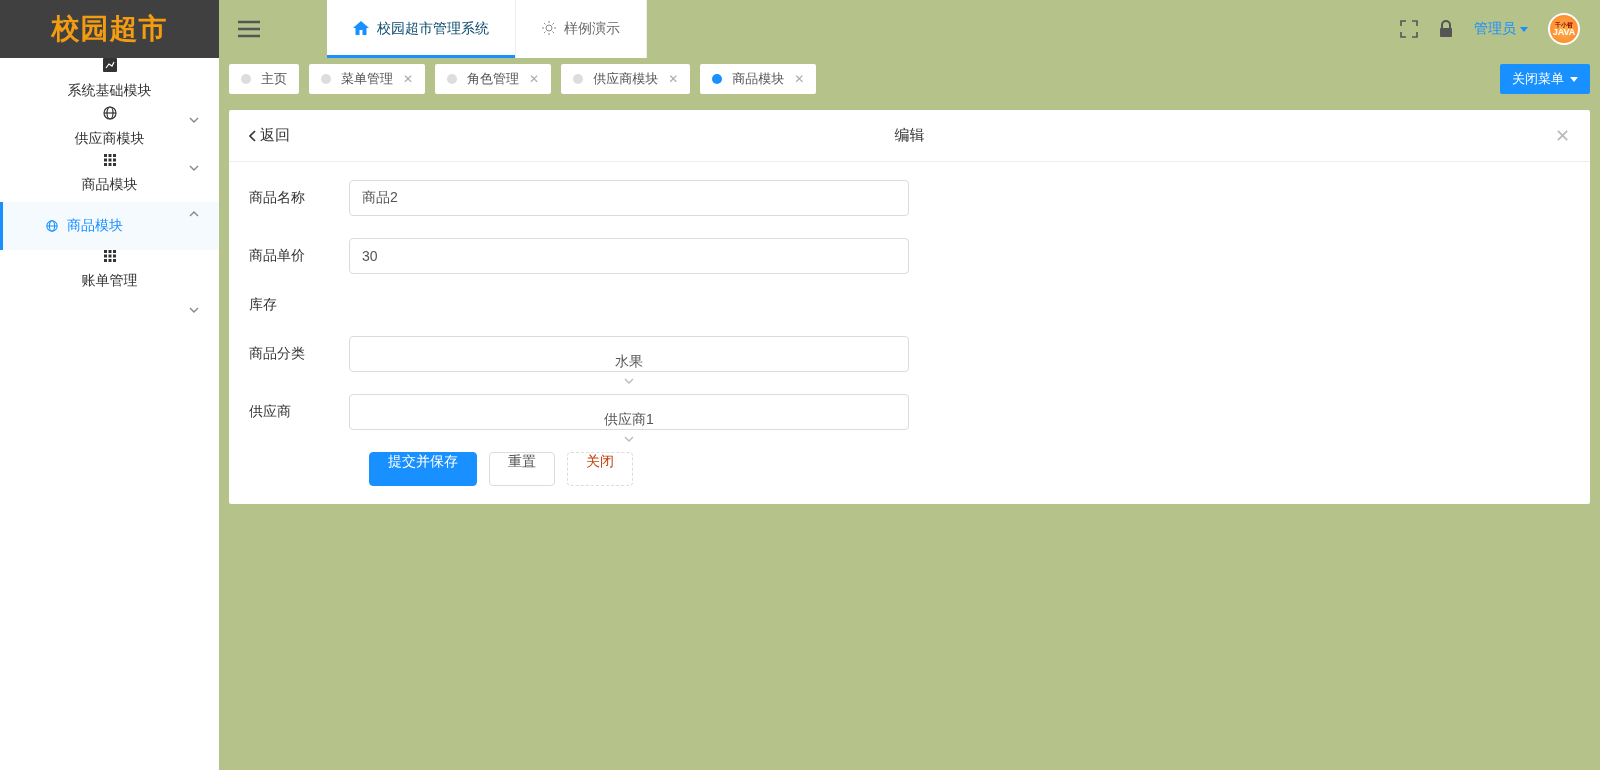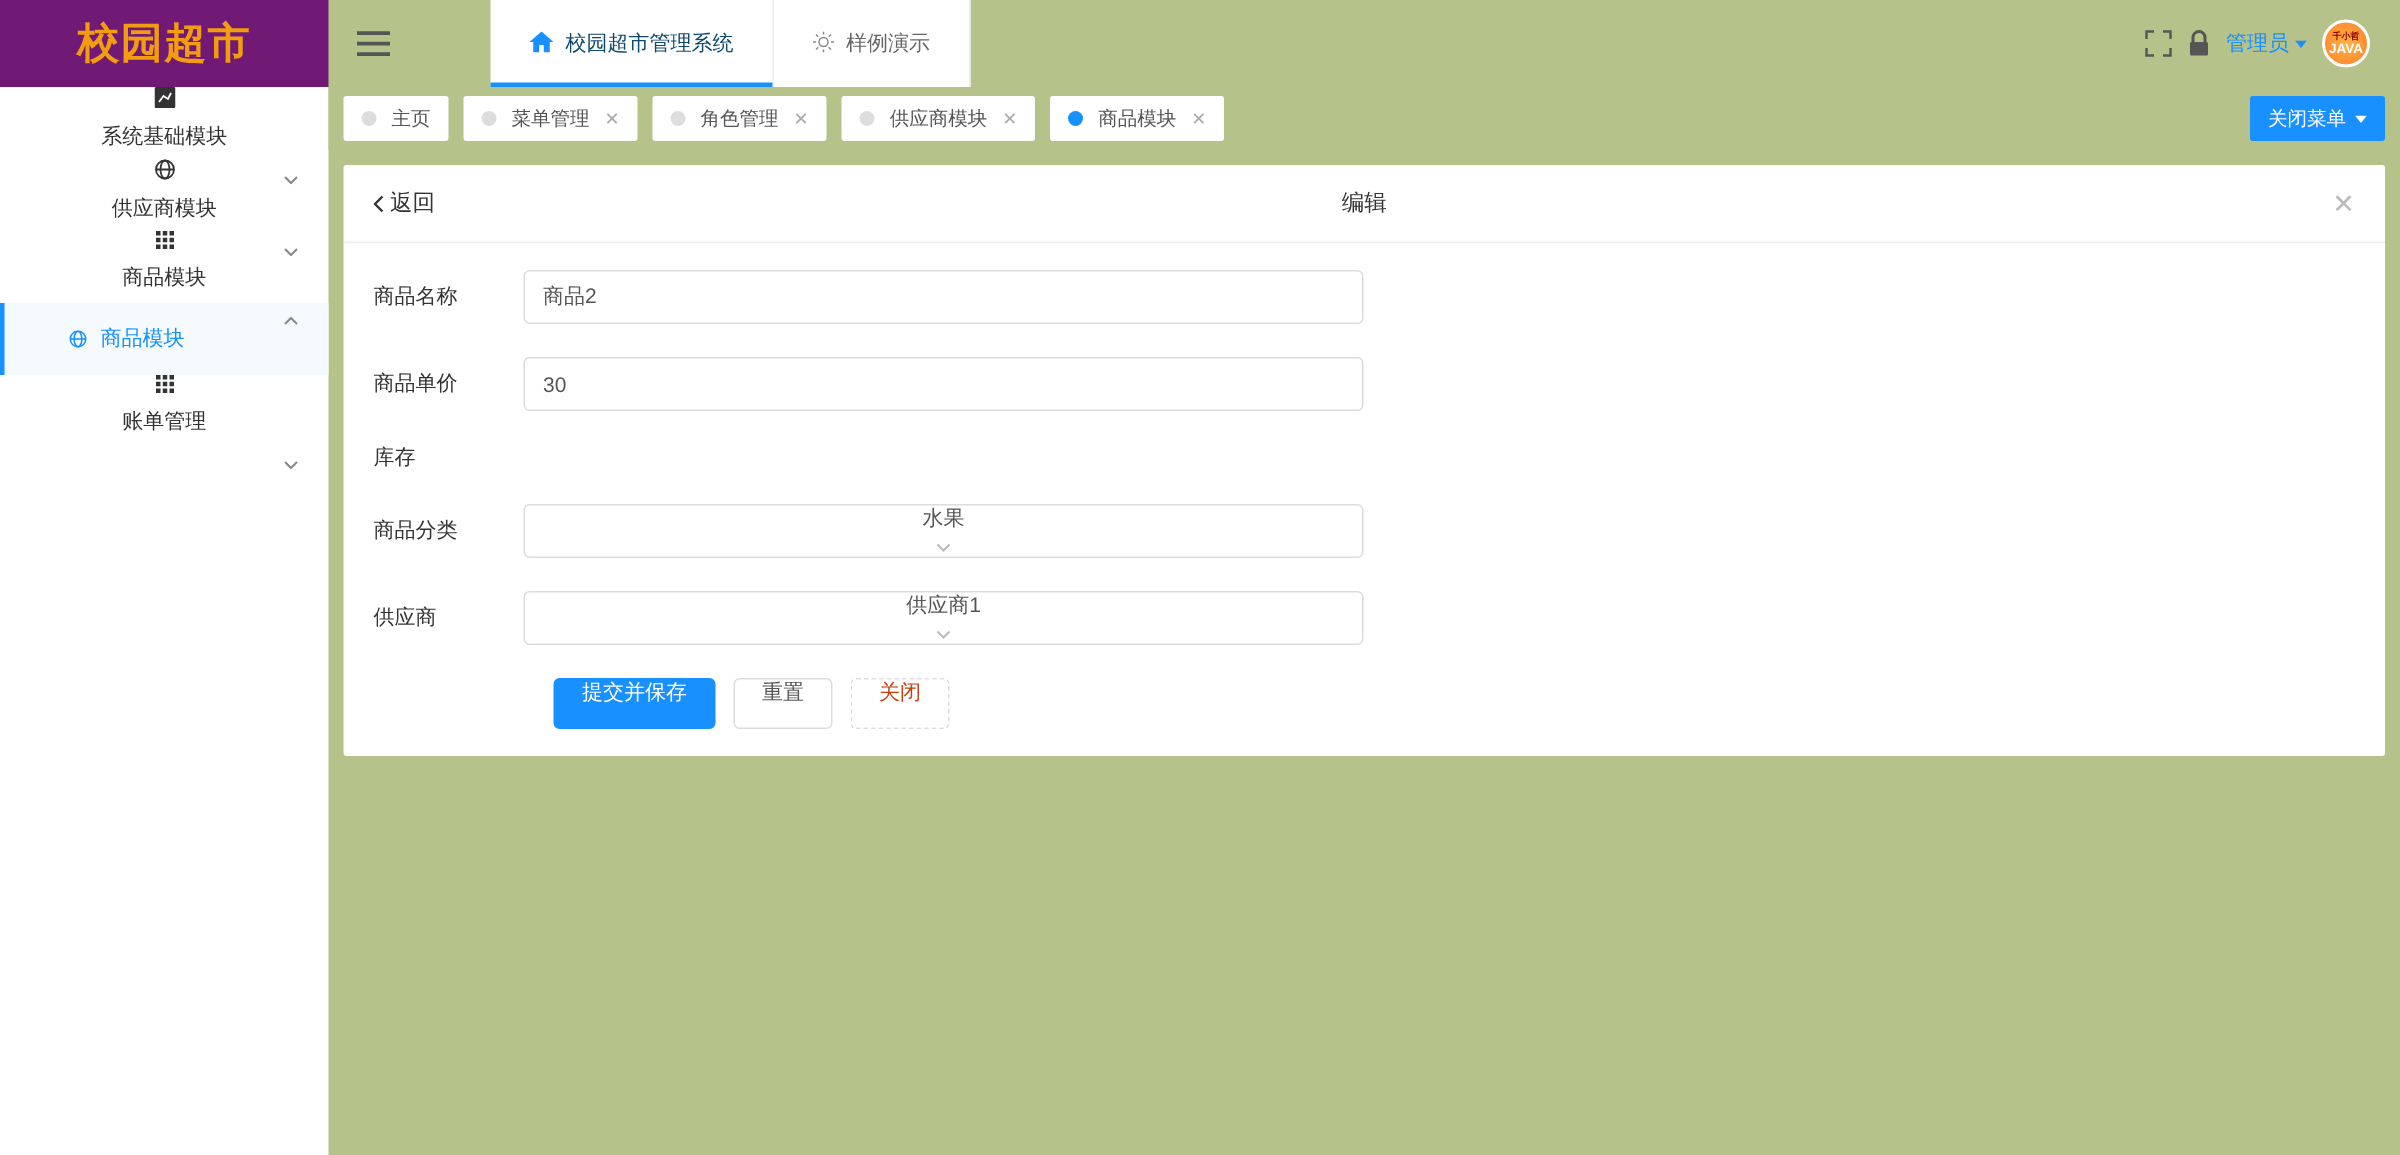--- a/index.html
+++ b/index.html
@@ -12,7 +12,7 @@
 
 .header { height: 58px; display: flex; align-items: stretch; }
 .logo-box {
-  width: 219px; background: #701a75;
+  width: 219px; background: #404040;
   display: flex; align-items: center; justify-content: center;
 }
 .logo-text { font-size: 28px; color: #f39c12; font-weight: 600; letter-spacing: 1px; }

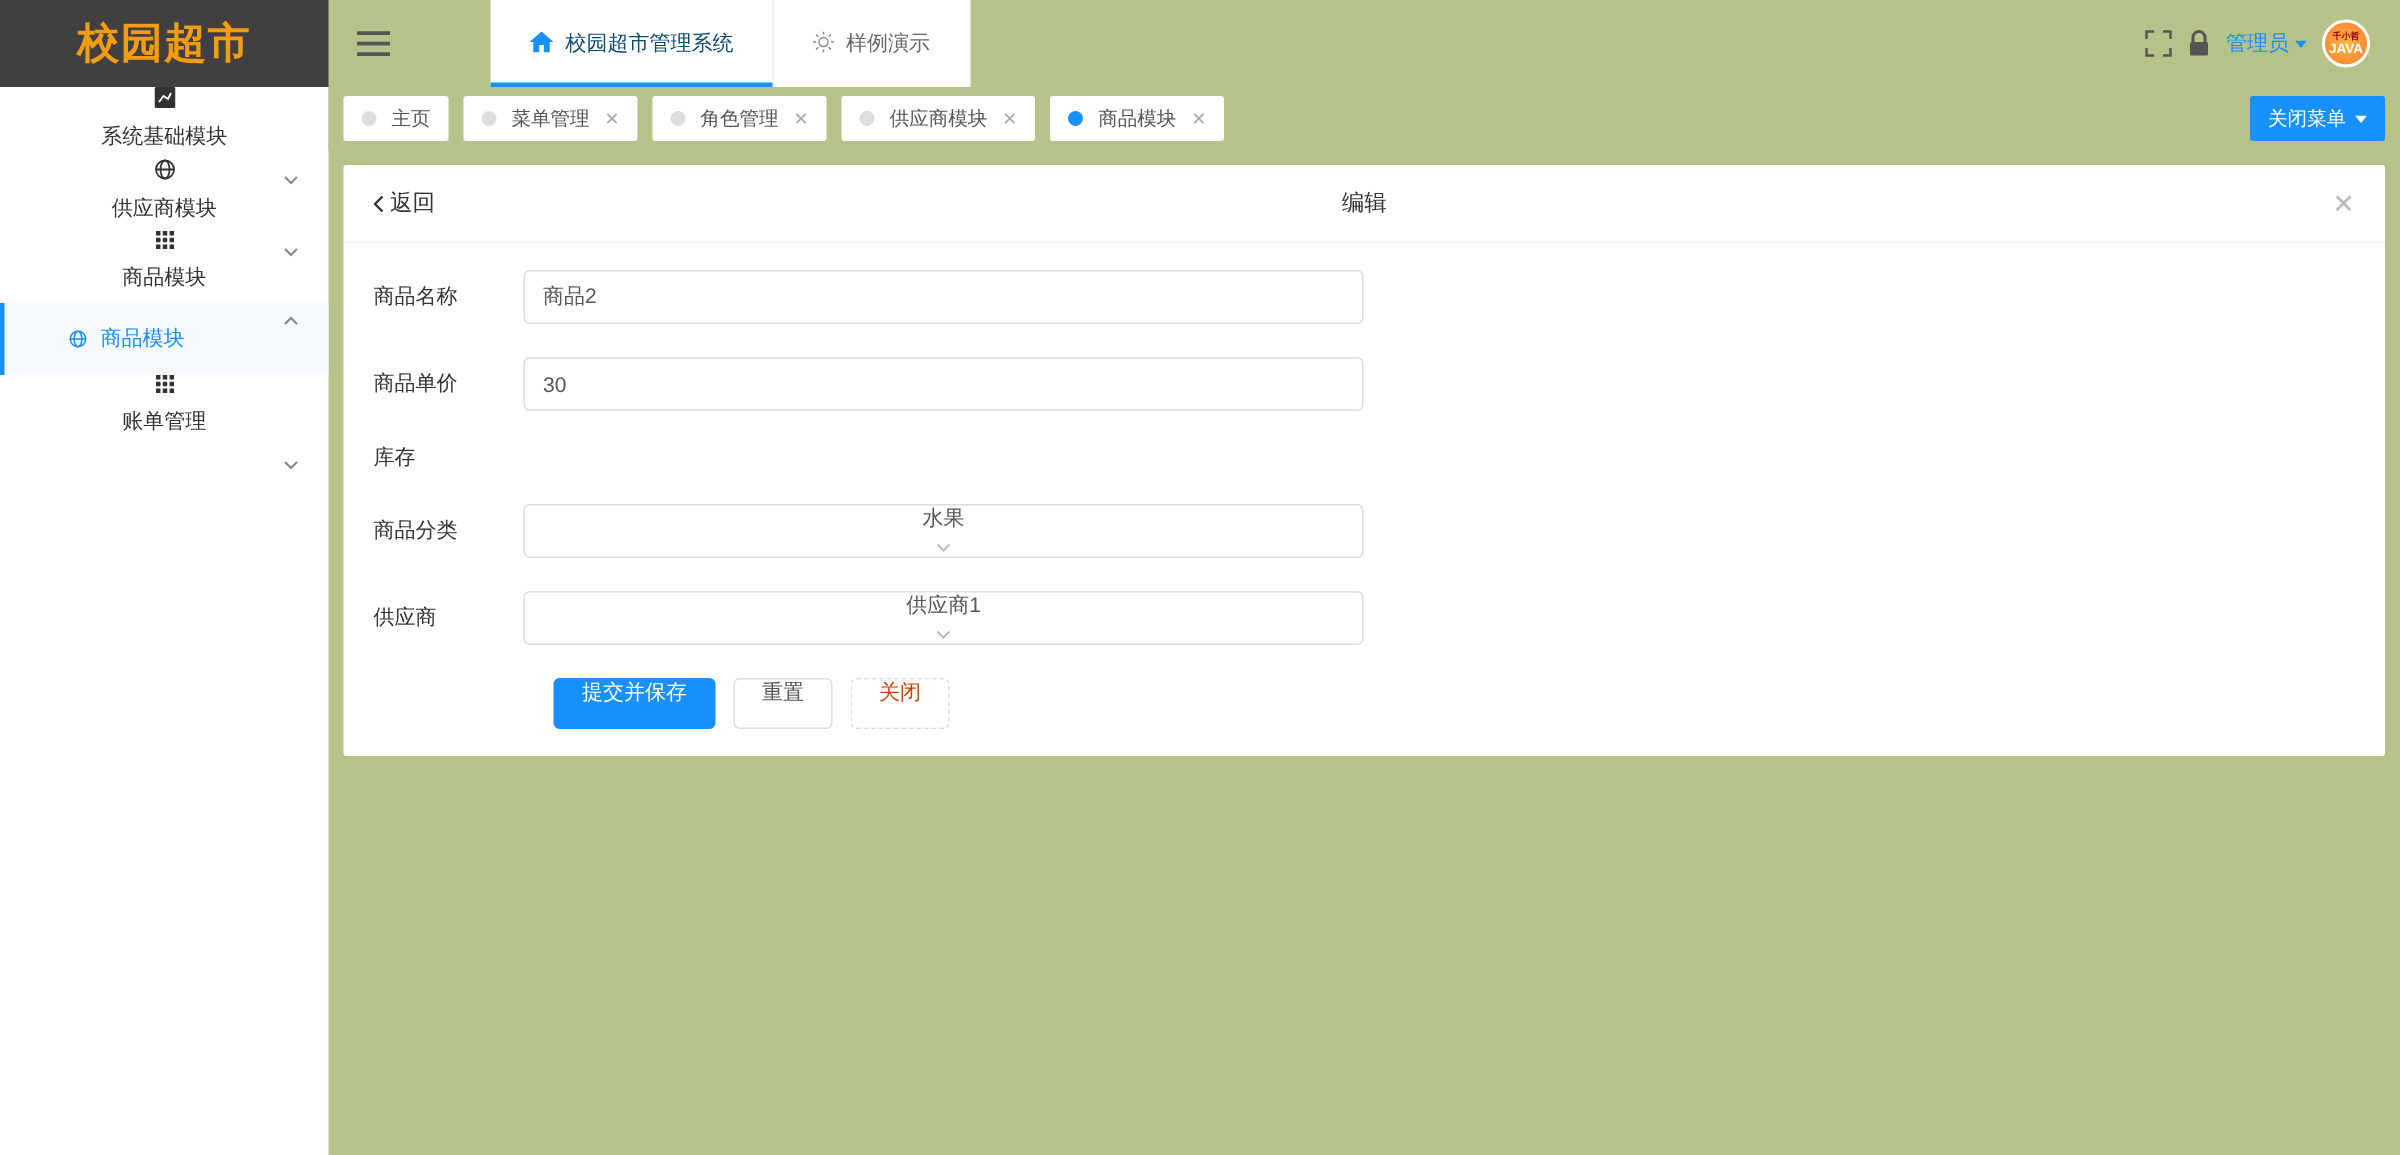--- a/index.html
+++ b/index.html
@@ -33,7 +33,7 @@
 }
 .top-tab.secondary { color: #666; }
 .top-right {
-  display: flex; align-items: center; gap: 10px; padding: 0 20px;
+  display: flex; align-items: center; gap: 20px; padding: 0 20px;
 }
 .icon-btn { cursor: pointer; display: flex; align-items: center; color: #555; }
 .user-link { color: #1890ff; cursor: pointer; display: flex; align-items: center; gap: 4px; }

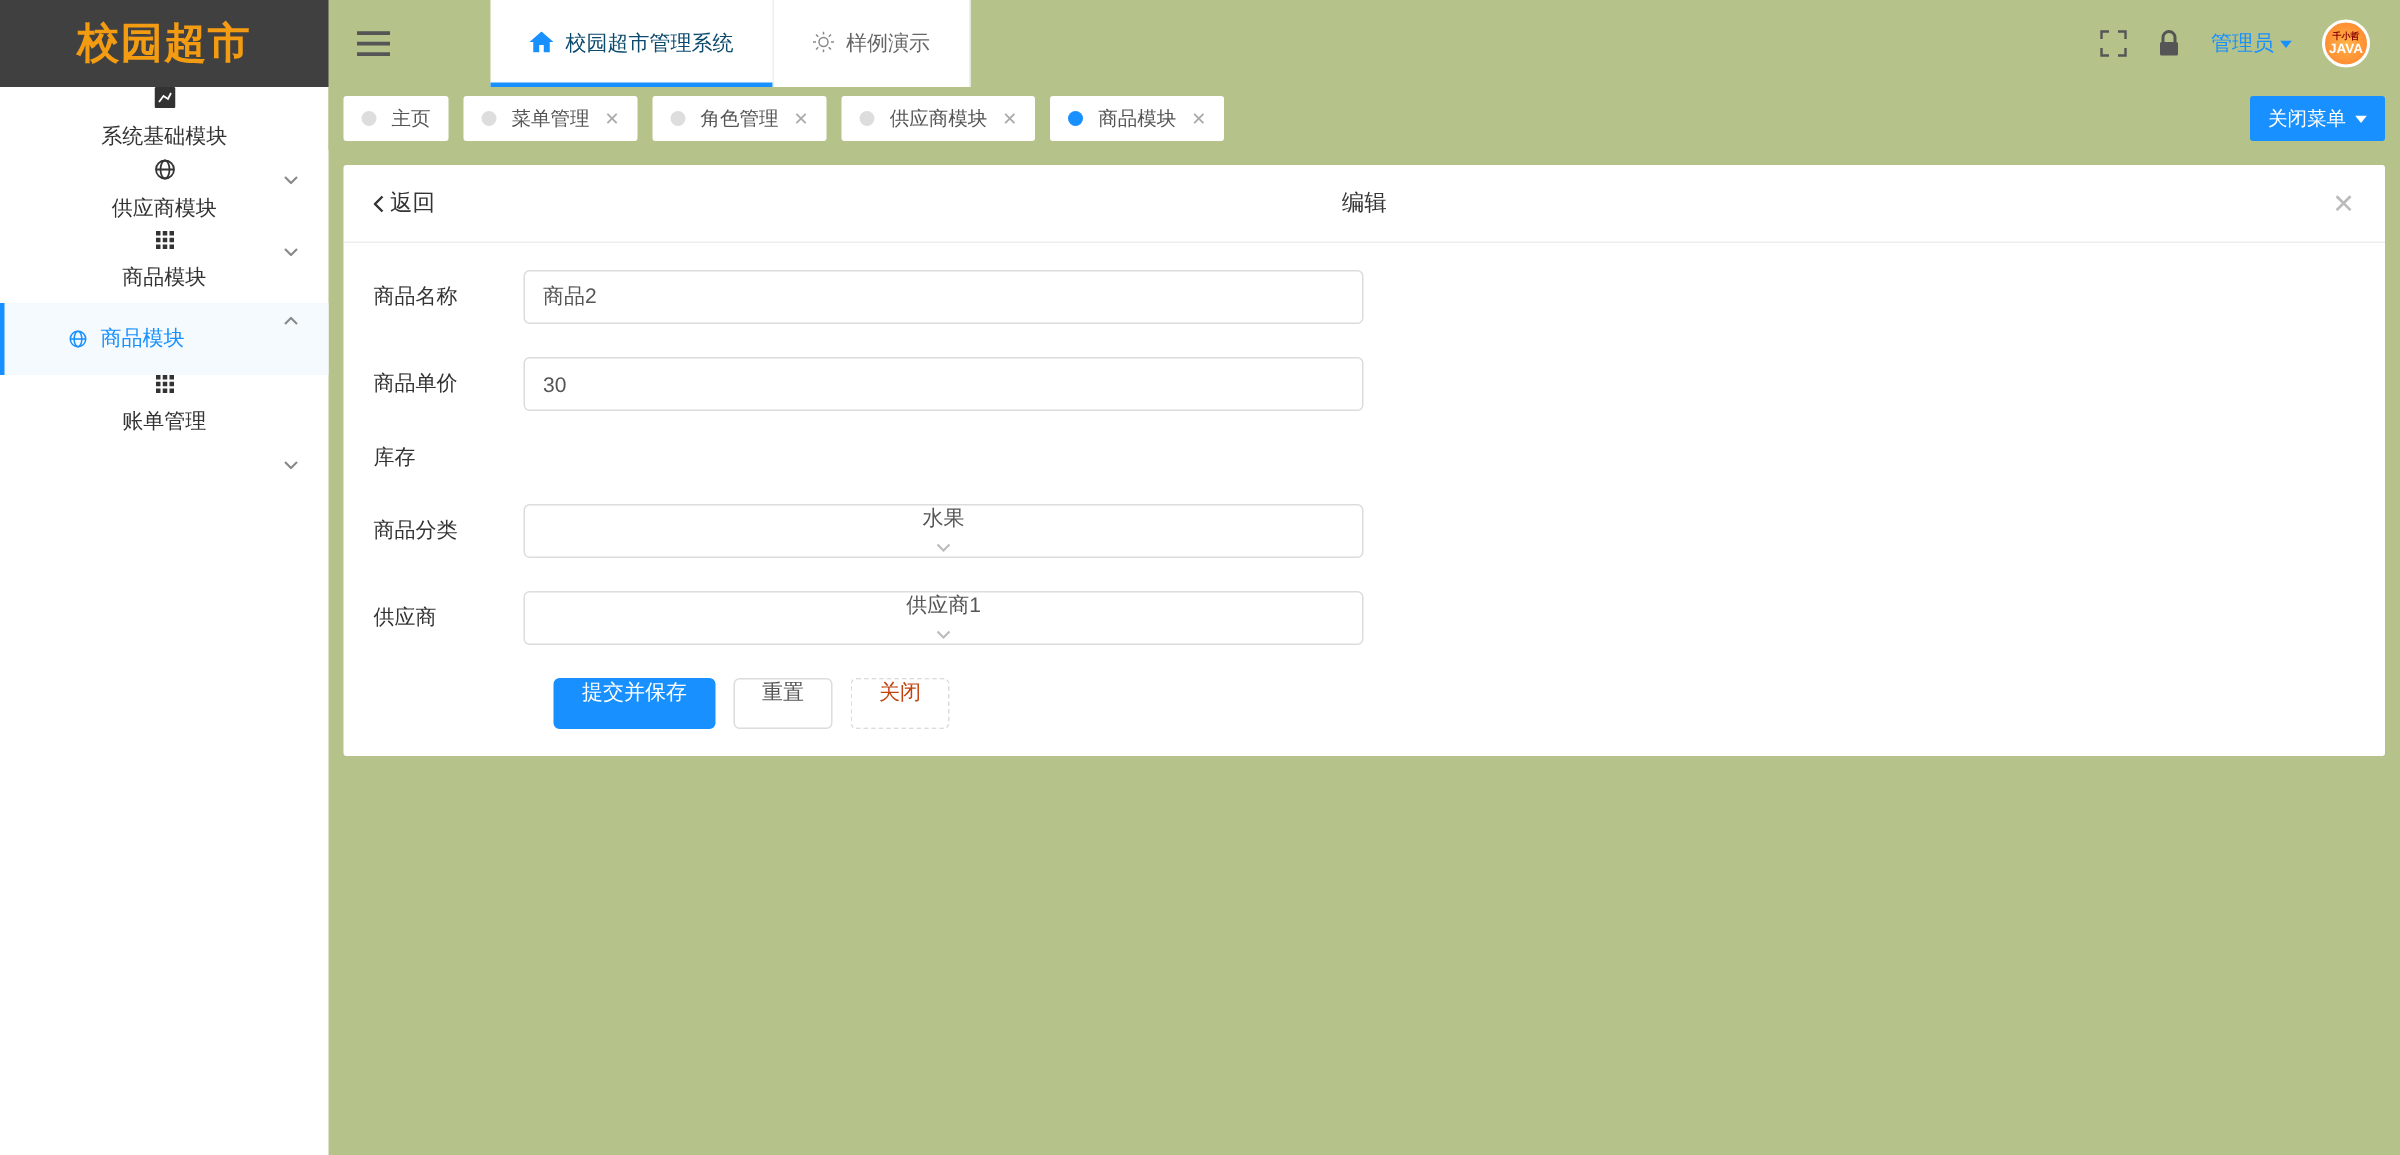--- a/index.html
+++ b/index.html
@@ -98,7 +98,7 @@
 .control { width: 560px; }
 .inp, .sel {
   width: 100%; height: 36px; border: 1px solid #dcdcdc; border-radius: 4px;
-  padding: 0 12px; font-size: 14px; color: #555; background: #fff;
+  padding: 16px 12px; font-size: 14px; color: #555; background: #fff;
   display: flex; align-items: center; justify-content: space-between;
 }
 .inp { outline: none; }

